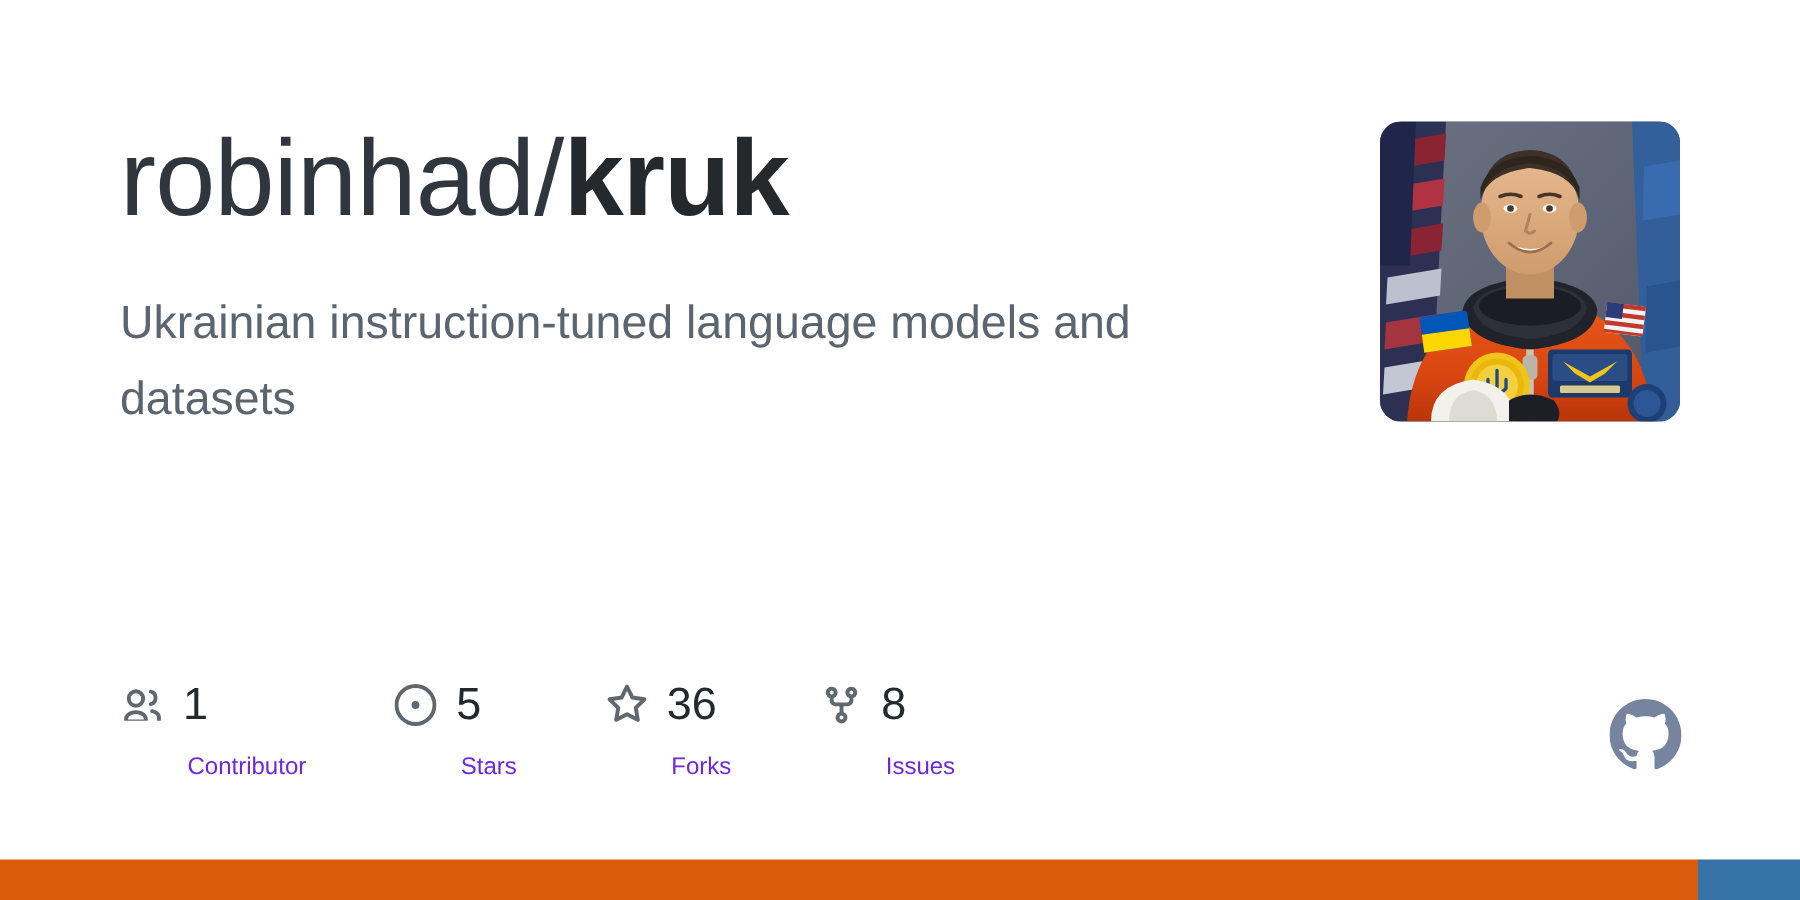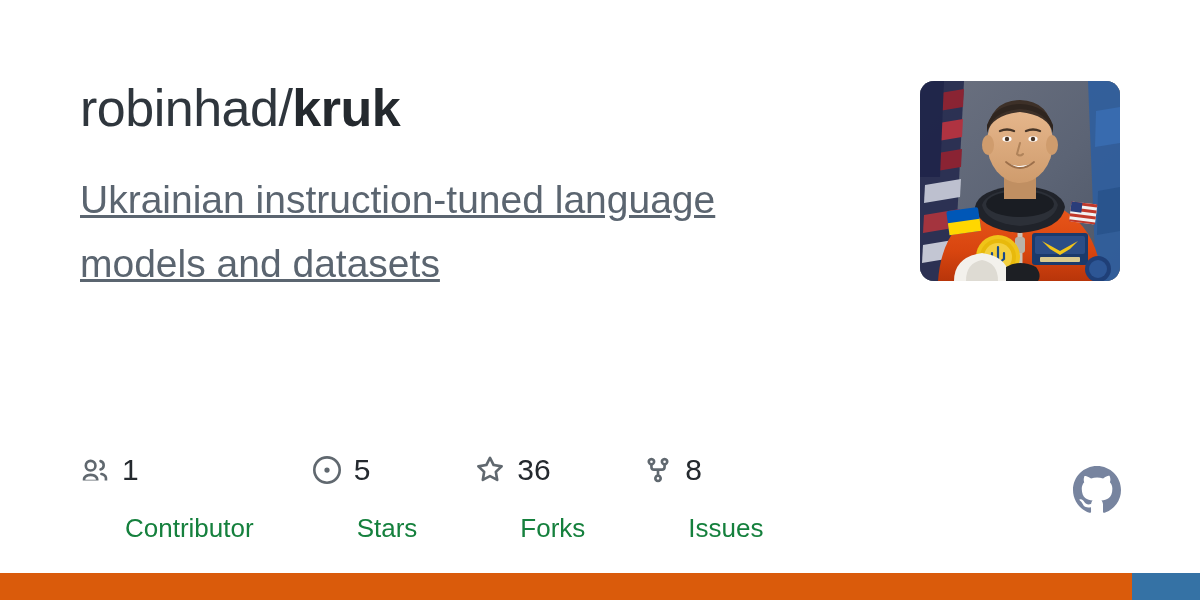--- a/index.html
+++ b/index.html
@@ -33,7 +33,7 @@
   }
 
   .repo-title {
-    font-size: 52px;
+    font-size: 72px;
     line-height: 1.06;
     color: #2f363d;
     font-weight: 400;

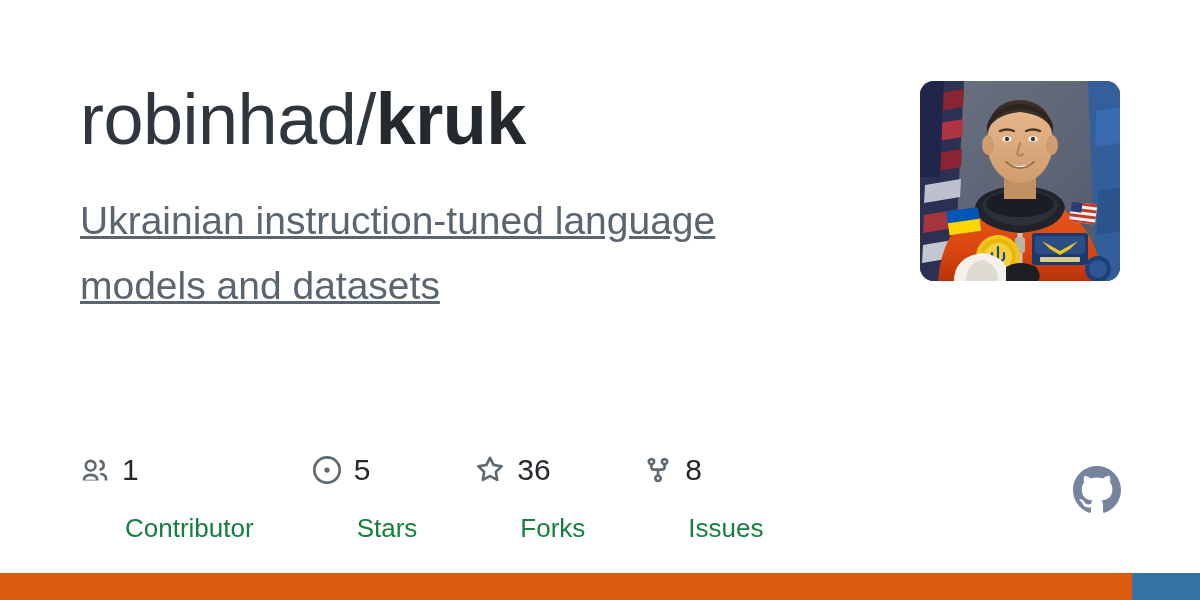--- a/index.html
+++ b/index.html
@@ -51,12 +51,11 @@
 
   .repo-description {
     margin-top: 32px;
-    font-size: 39px;
+    font-size: 31px;
     line-height: 1.65;
     color: #5b6570;
     font-weight: 400;
     max-width: 760px;
-    text-decoration: underline;
   }
 
   

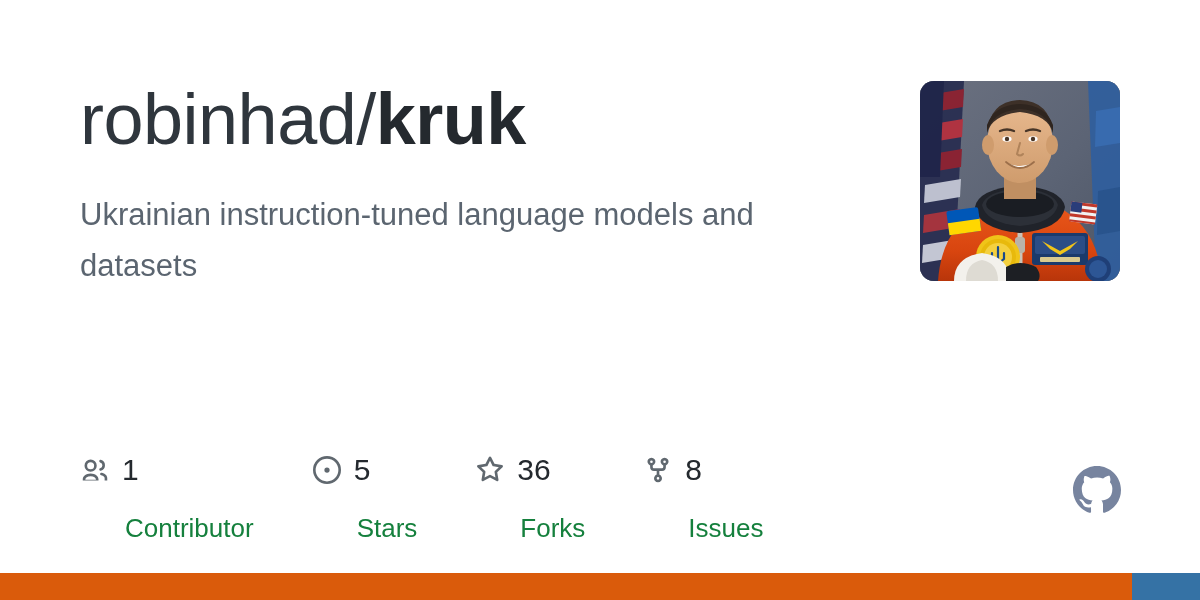--- a/index.html
+++ b/index.html
@@ -112,11 +112,11 @@
     font-weight: 400;
   }
   .stat-label {
-    margin-top: 27px;
+    margin-top: 16px;
     margin-left: 45px;
-    font-size: 26px;
+    font-size: 16px;
     line-height: 1;
-    color: #15803d;
+    color: #6d28d9;
     font-weight: 400;
     white-space: nowrap;
   }

